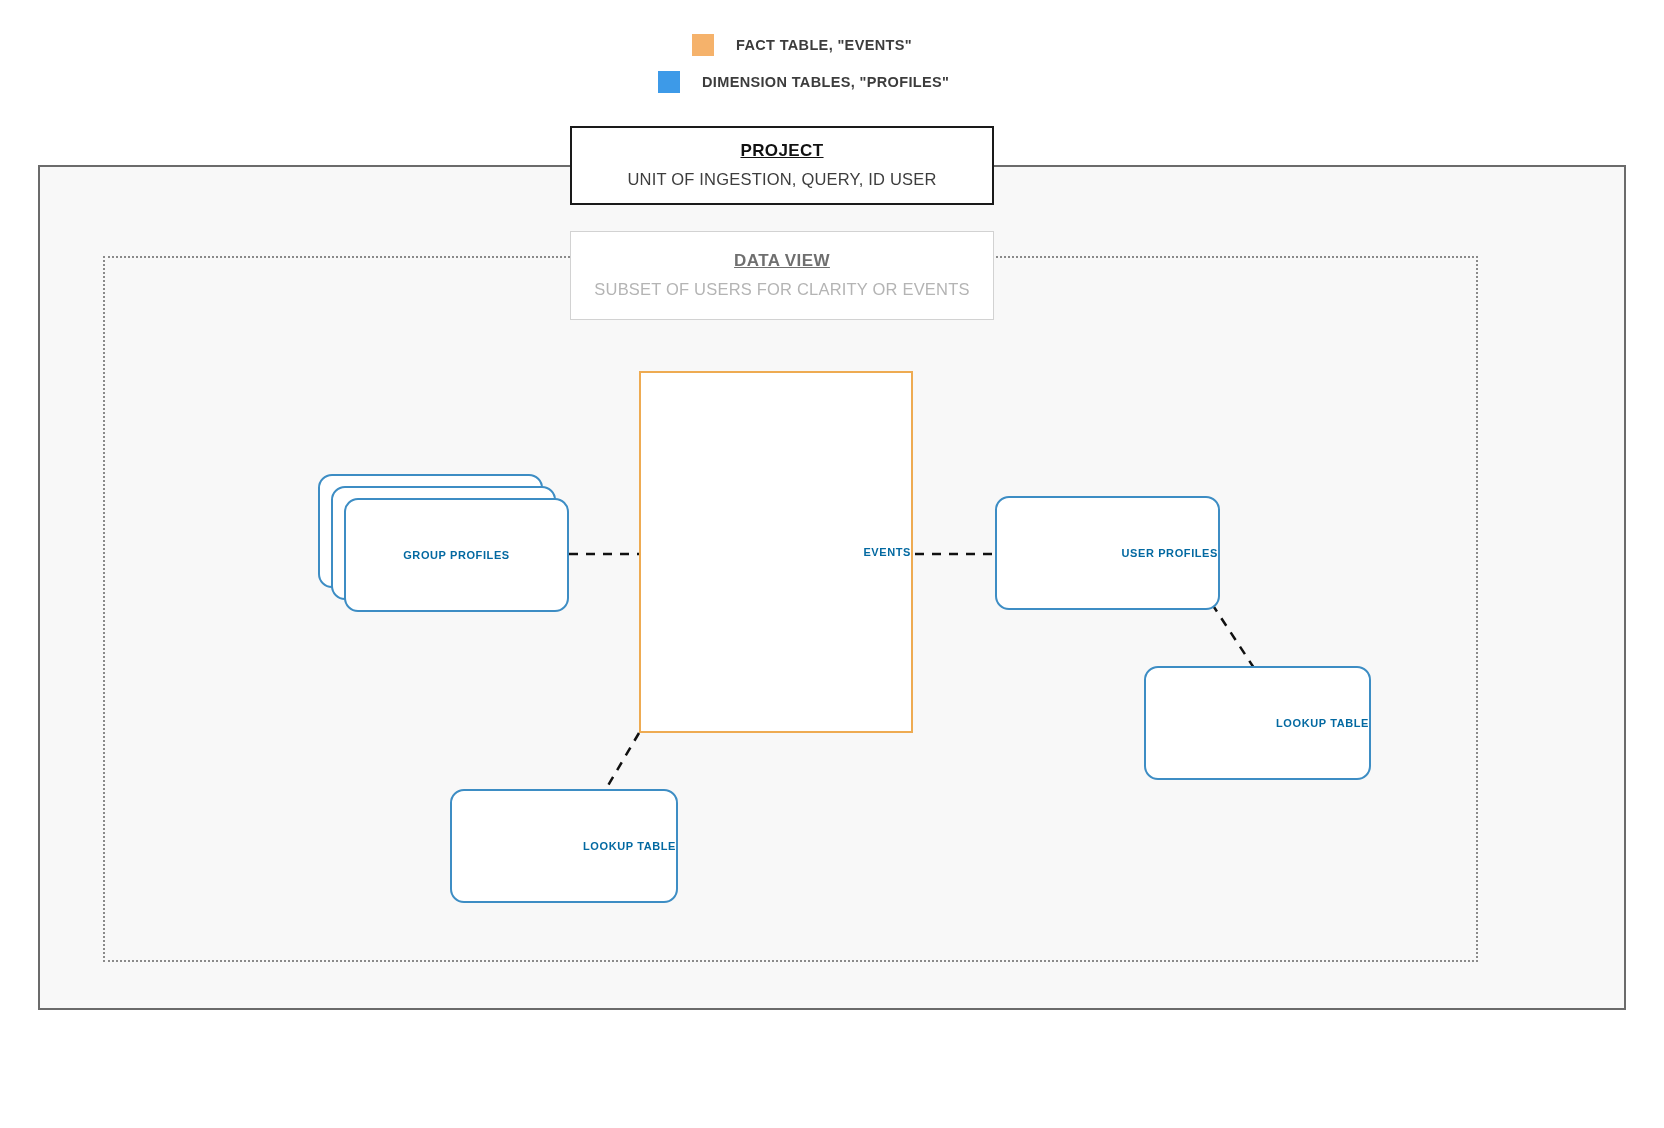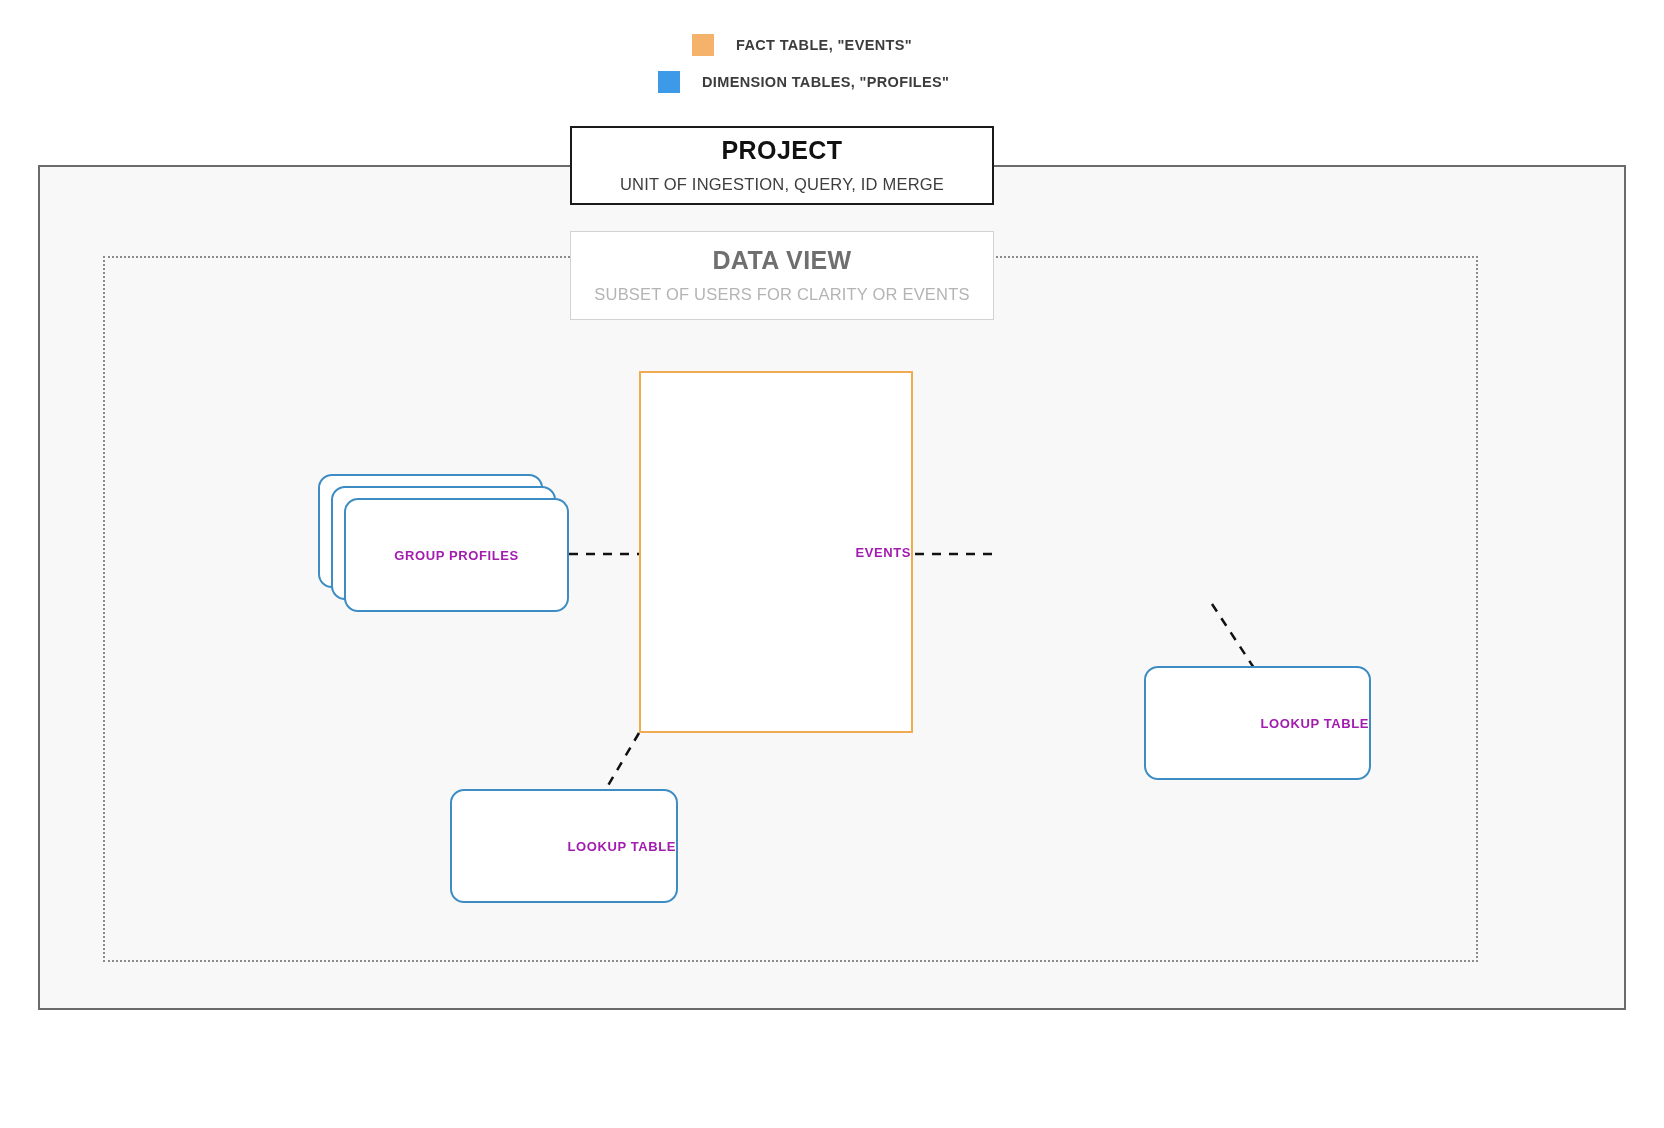--- a/index.html
+++ b/index.html
@@ -71,10 +71,11 @@
     justify-content: center;
   }
   .header-box .title {
-    font-size: 25px;
+    font-size: 17px;
     font-weight: bold;
     letter-spacing: 0.4px;
     line-height: 1.35;
+    text-decoration: underline;
   }
   .header-box .subtitle {
     font-size: 16.5px;

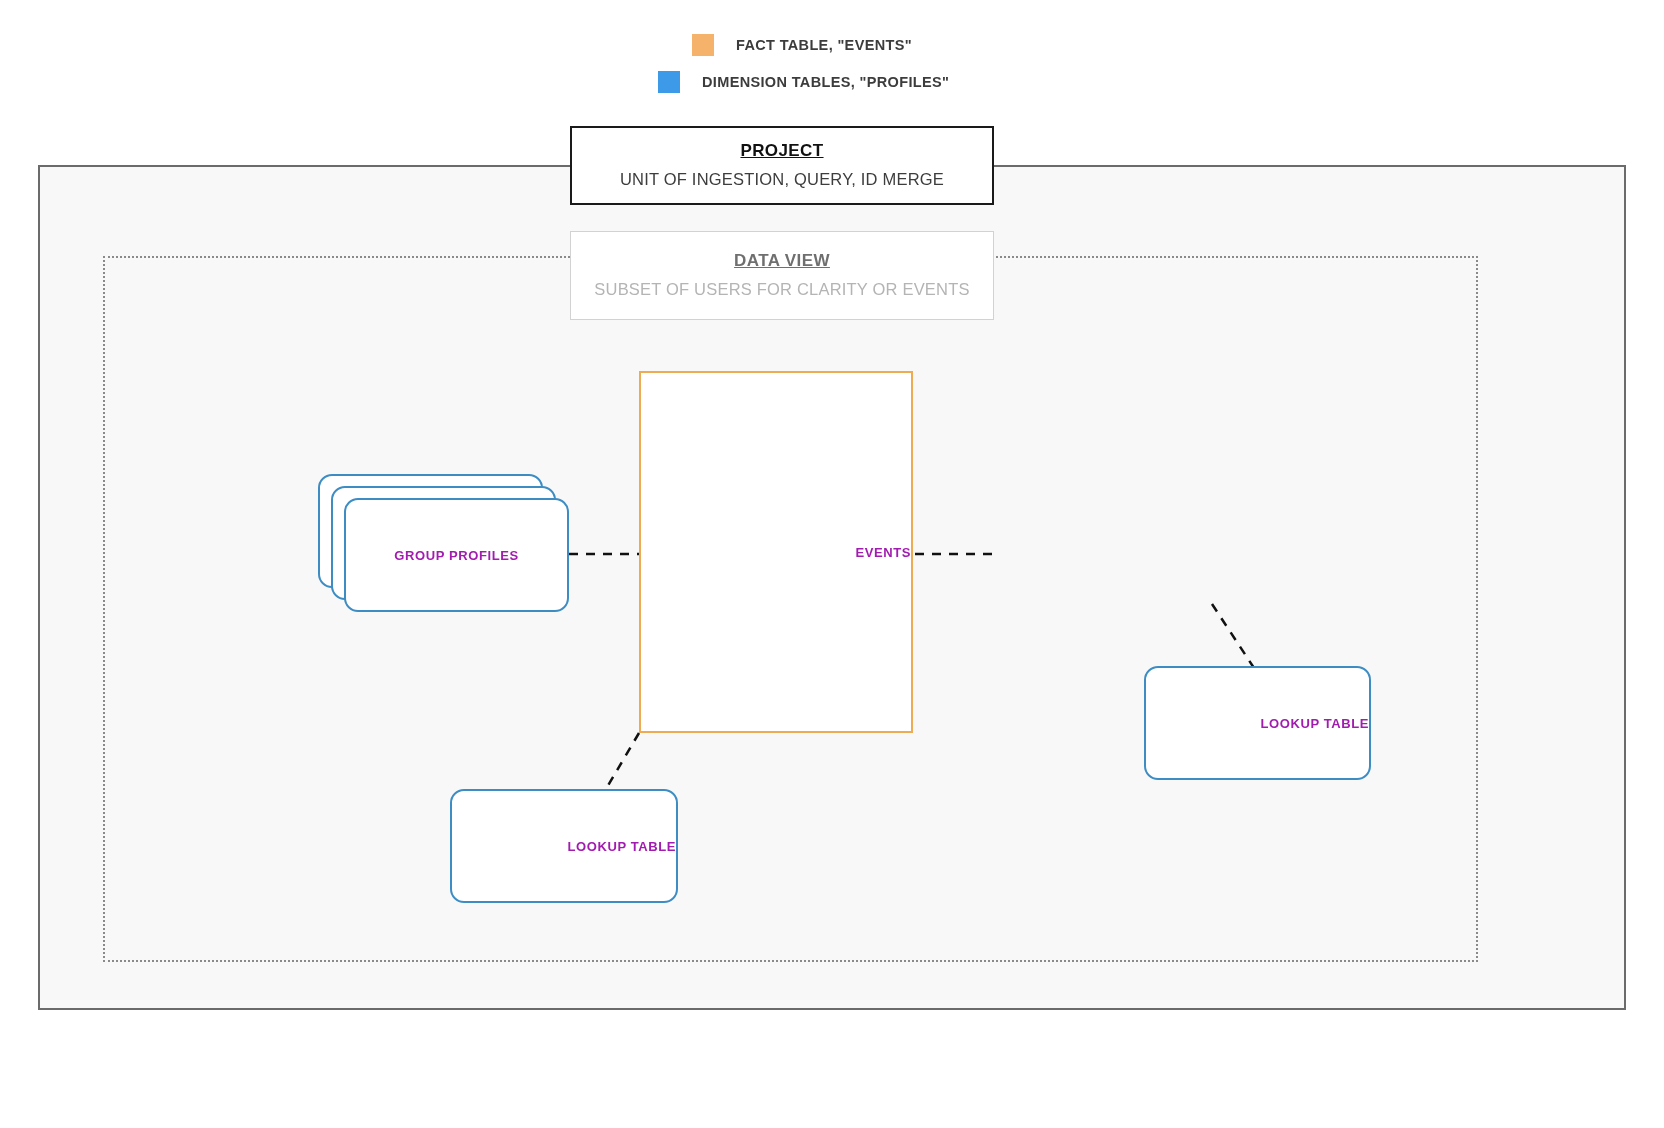--- a/index.html
+++ b/index.html
@@ -196,7 +196,7 @@
 
   <div class="header-box project-box">
     <div class="title">PROJECT</div>
-    <div class="subtitle">UNIT OF INGESTION, QUERY, ID MERGE</div>
+    <div class="subtitle">UNIT OF INGESTION, QUERY, ID USER</div>
   </div>
 
   <div class="header-box dataview-box">

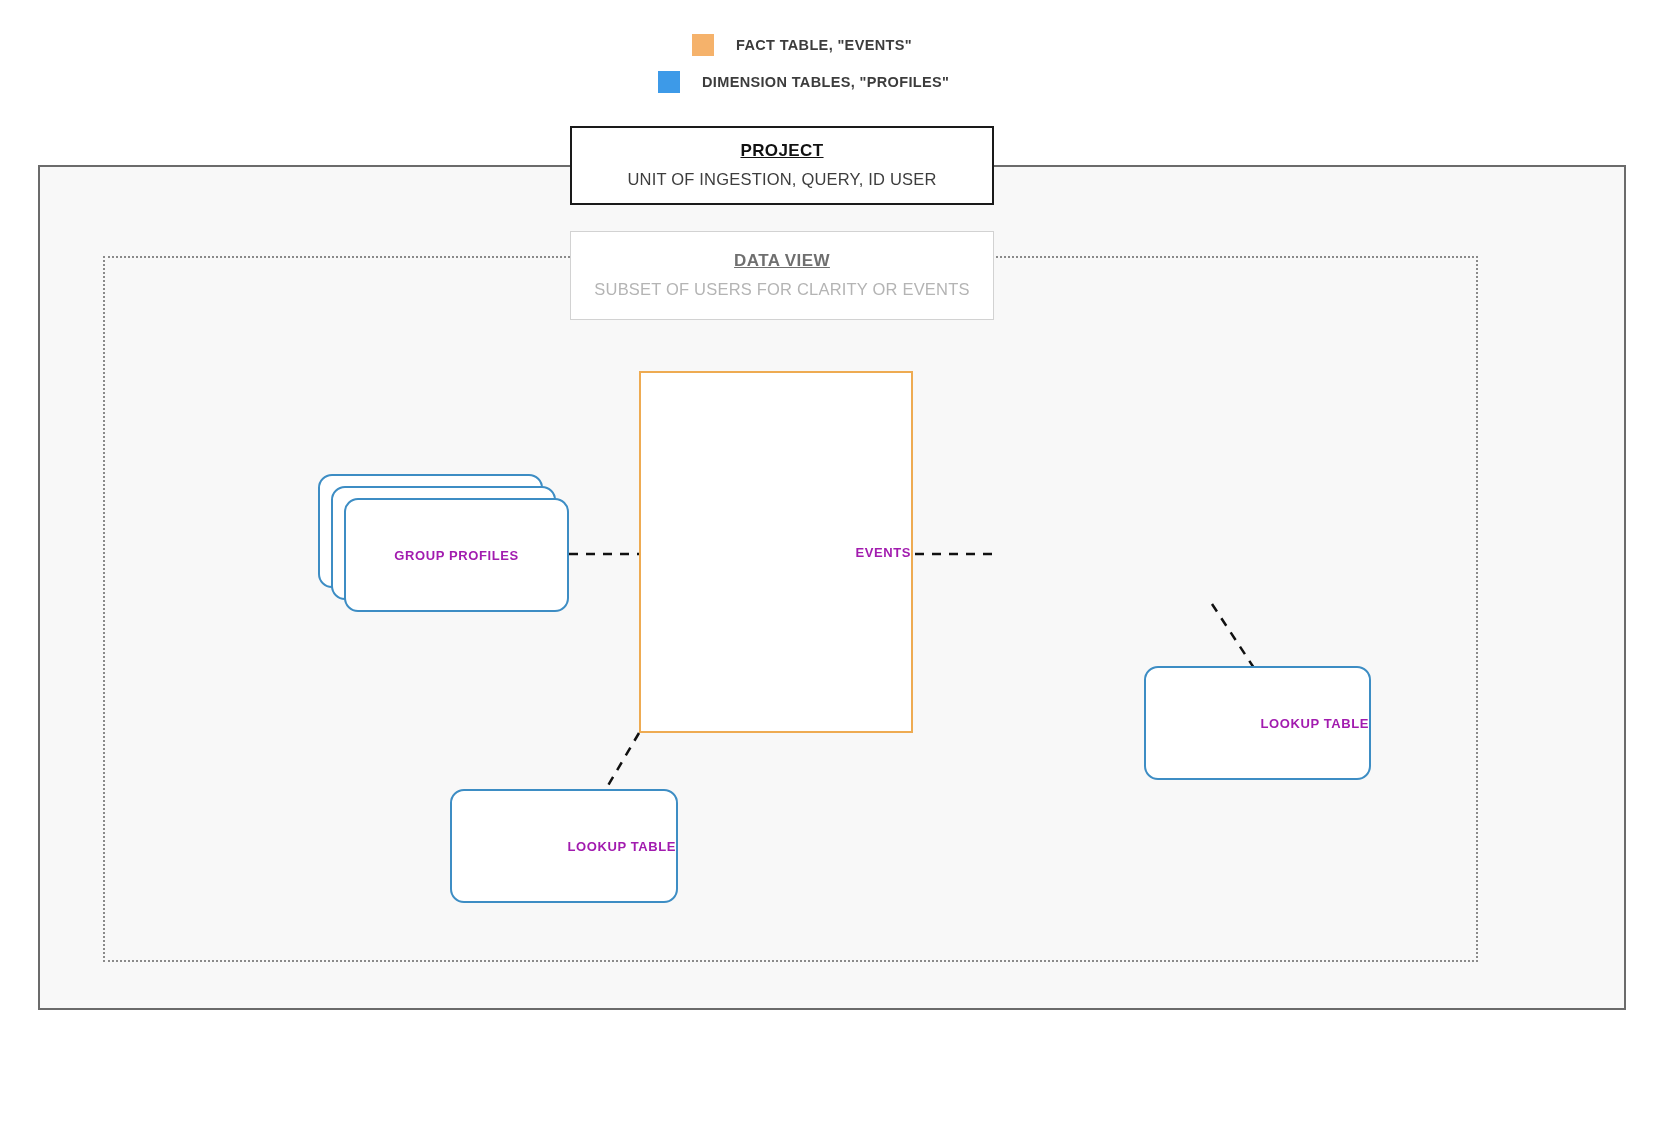--- a/index.html
+++ b/index.html
@@ -121,10 +121,10 @@
     z-index: 4;
   }
   .node-label {
-    font-size: 13px;
+    font-size: 11px;
     font-weight: bold;
     letter-spacing: 0.6px;
-    color: #a21caf;
+    color: #0369a1;
     text-align: center;
   }
 

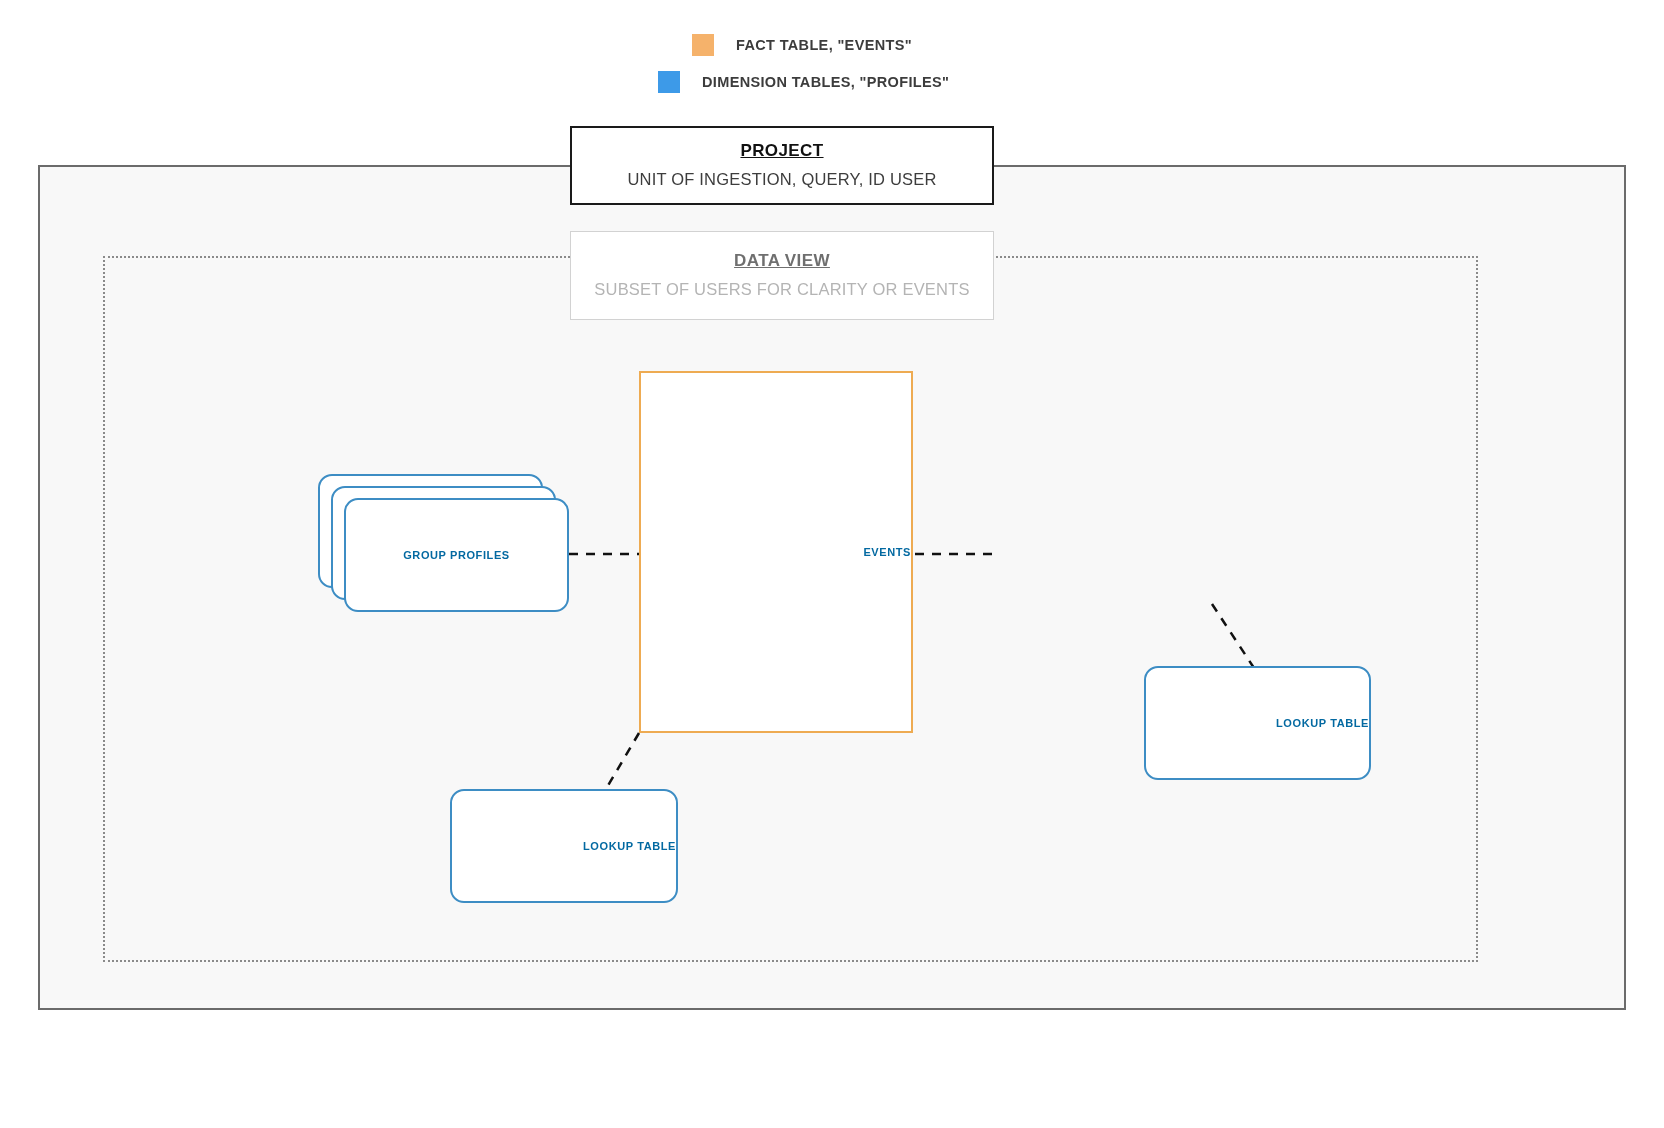--- a/index.html
+++ b/index.html
@@ -216,6 +216,9 @@
     </div>
   </div>
 
+  <div class="node rounded-blue user-profiles-box">
+    <span class="node-label">USER PROFILES</span>
+  </div>
 
   <div class="node rounded-blue lookup-right-box">
     <span class="node-label">LOOKUP TABLE</span>

